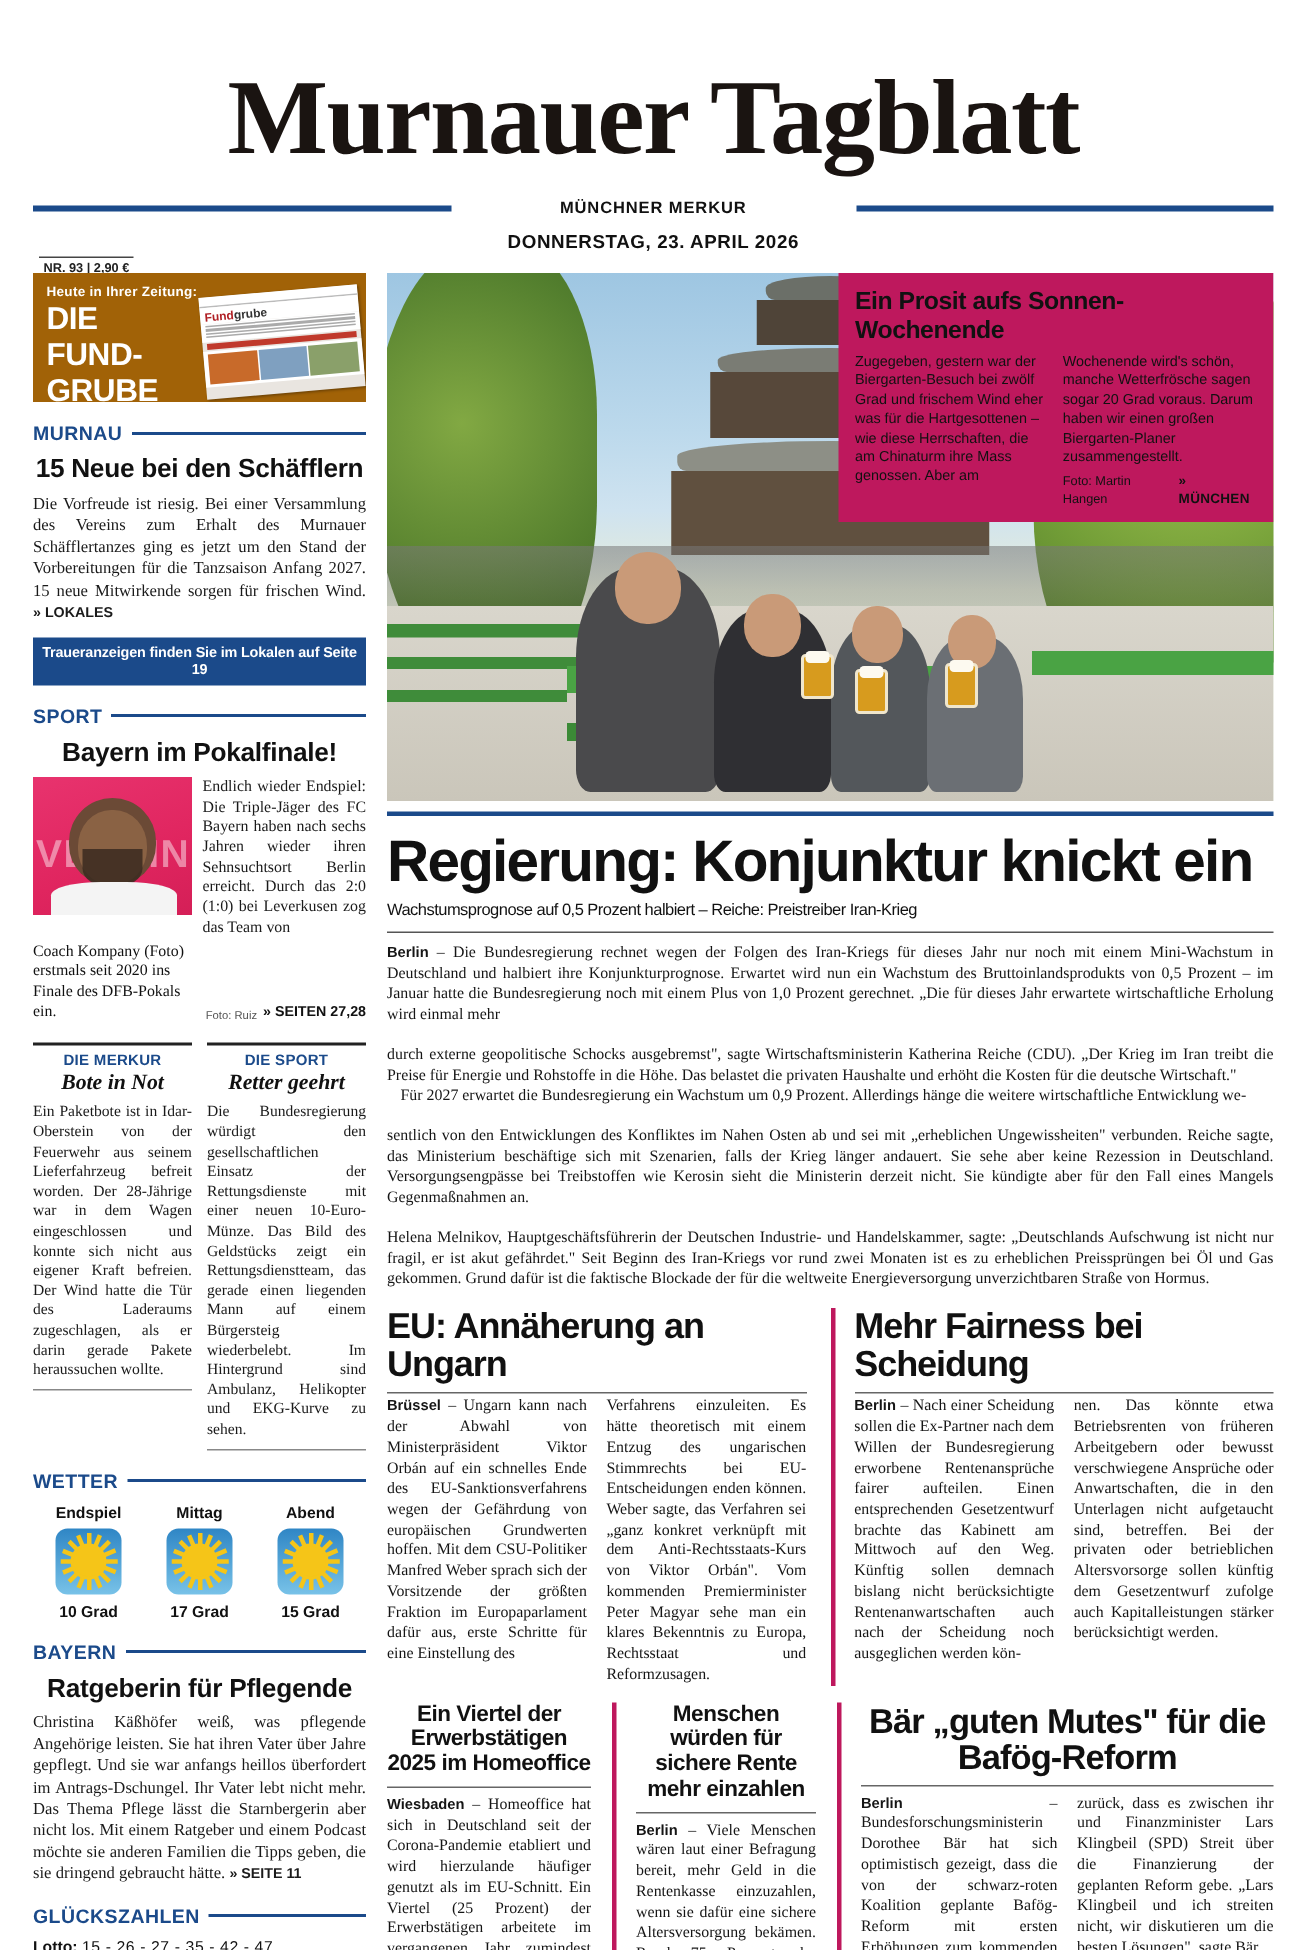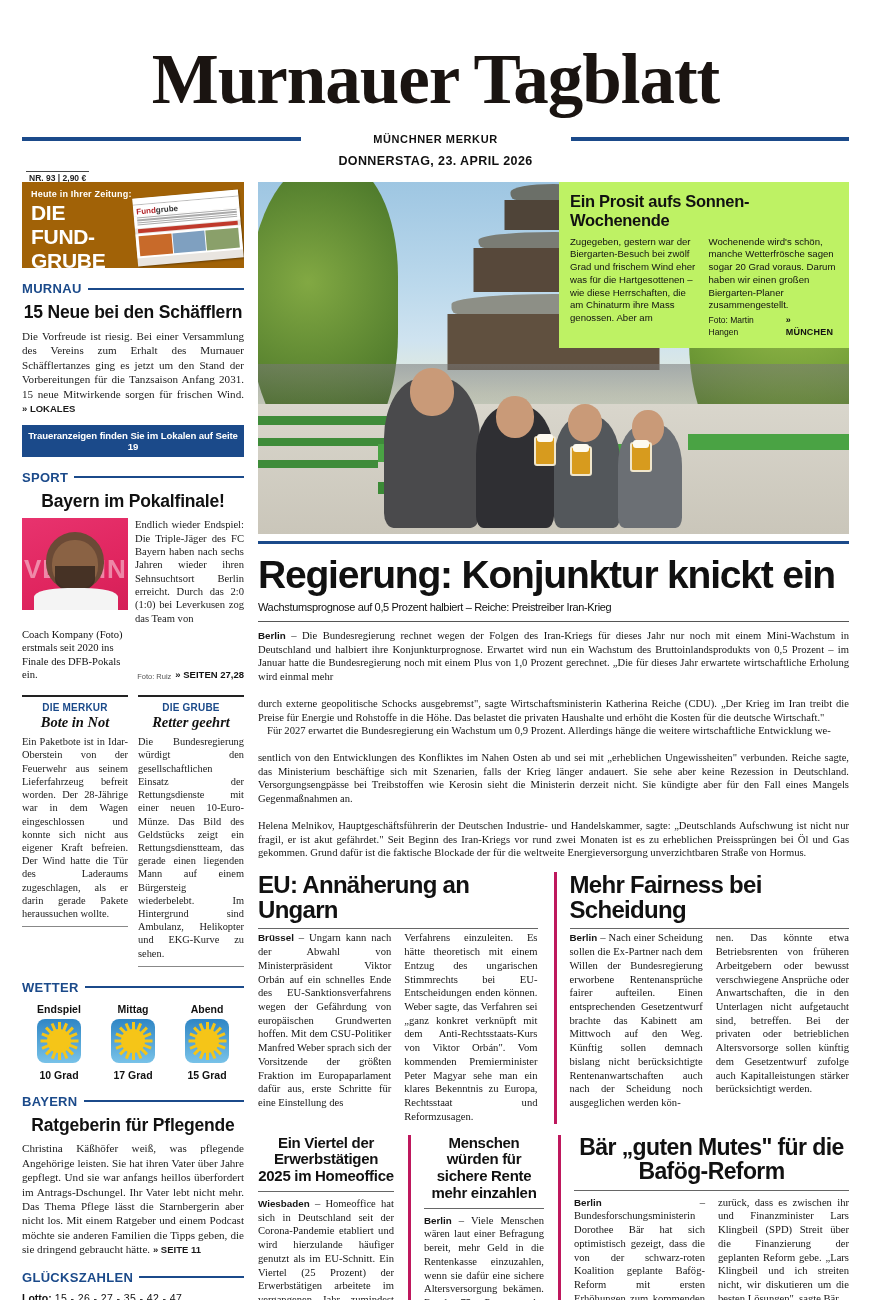--- a/index.html
+++ b/index.html
@@ -181,7 +181,7 @@
 
   .hero-caption {
     position: absolute; right: 0; top: 0; width: 290px;
-    background: #bef264; padding: 10px 11px 9px;
+    background: #be185d; padding: 10px 11px 9px;
   }
   .hc-title { font-size: 16.5px; font-weight: bold; letter-spacing:-0.3px; line-height:1.1;}
   .hc-cols { display:flex; gap:9px; margin-top:7px; }

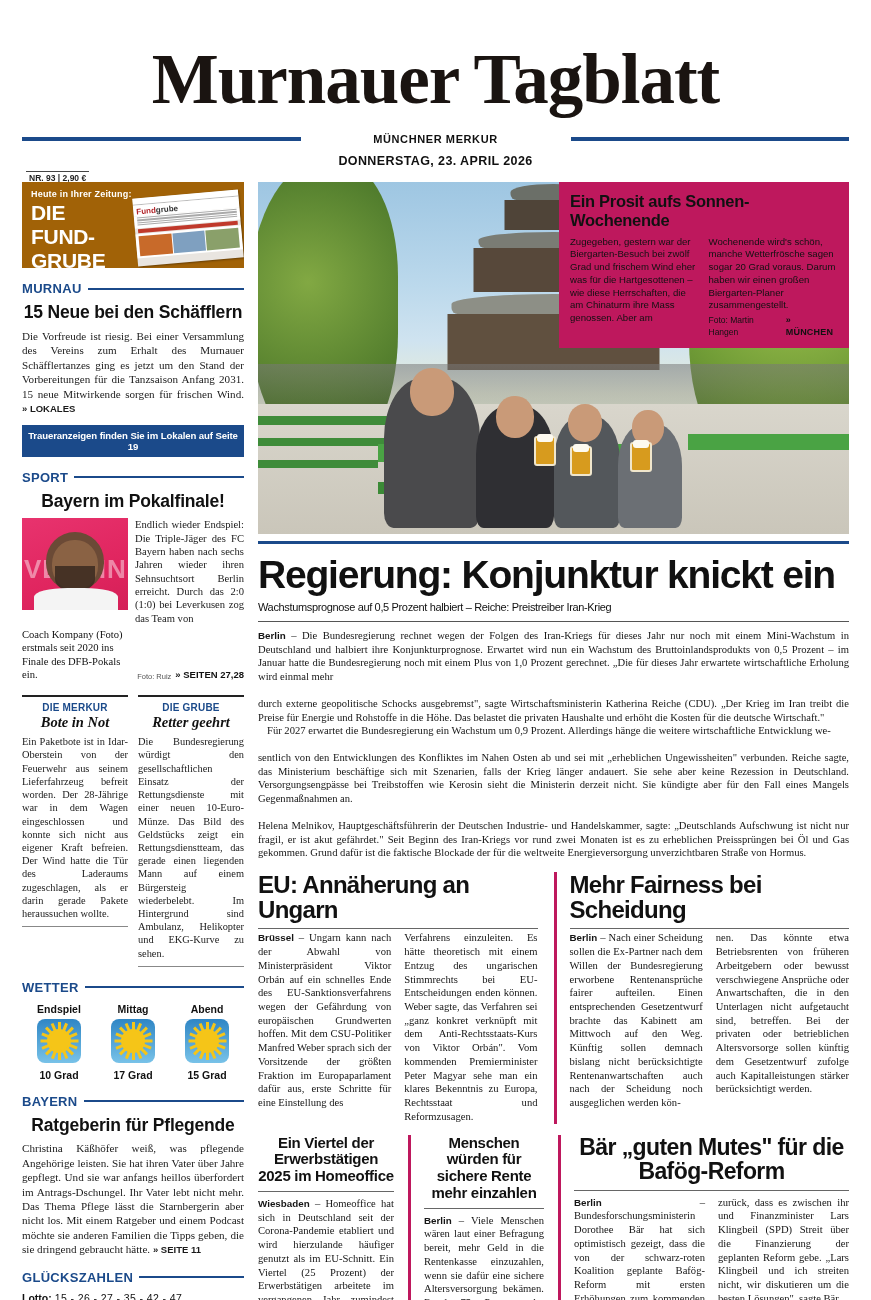--- a/index.html
+++ b/index.html
@@ -279,7 +279,7 @@
         <div class="sec-line"></div>
       </div>
       <div class="side-head">15 Neue bei den Schäfflern</div>
-      <div class="serif-body"><span>Die Vorfreude ist riesig. Bei einer Versammlung des Vereins zum Erhalt des Murnauer Schäfflertanzes ging es jetzt um den Stand der Vorbereitungen für die Tanzsaison Anfang 2031. 15 neue Mitwirkende sorgen für frischen Wind.</span> <span class="ref">» LOKALES</span></div>
+      <div class="serif-body"><span>Die Vorfreude ist riesig. Bei einer Versammlung des Vereins zum Erhalt des Murnauer Schäfflertanzes ging es jetzt um den Stand der Vorbereitungen für die Tanzsaison Anfang 2027. 15 neue Mitwirkende sorgen für frischen Wind.</span> <span class="ref">» LOKALES</span></div>
 
       <div class="trauer-box">Traueranzeigen finden Sie im Lokalen auf Seite 19</div>
 

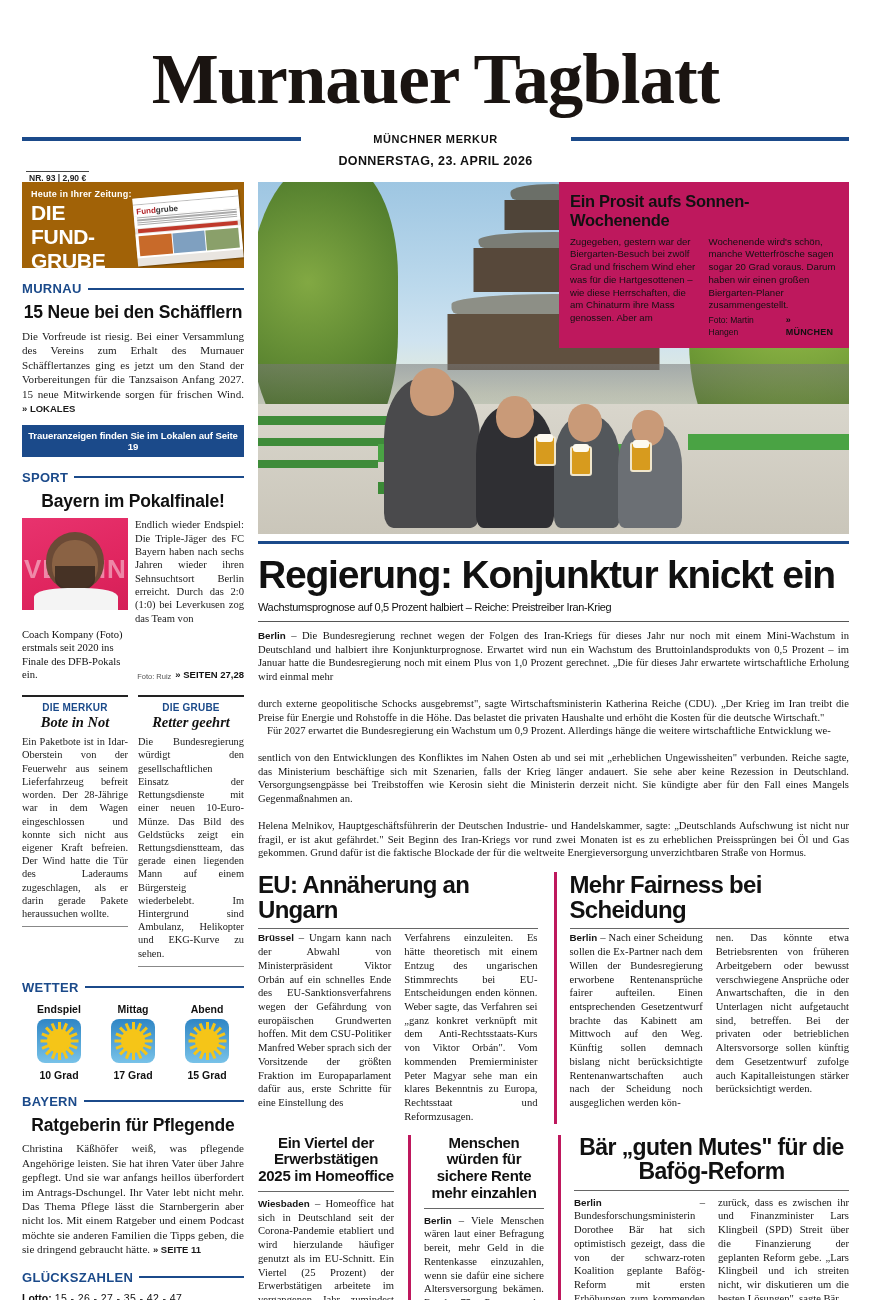--- a/index.html
+++ b/index.html
@@ -316,7 +316,7 @@
         </div>
         <div class="mini">
           <div class="mini-top-rule"></div>
-          <div class="mini-label">DIE GRUBE</div>
+          <div class="mini-label">DIE SPORT</div>
           <div class="mini-title">Retter geehrt</div>
           <div class="serif-body">Die Bundesregierung würdigt den gesellschaftlichen Einsatz der Rettungsdienste mit einer neuen 10-Euro-Münze. Das Bild des Geldstücks zeigt ein Rettungsdienstteam, das gerade einen liegenden Mann auf einem Bürgersteig wiederbelebt. Im Hintergrund sind Ambulanz, Helikopter und EKG-Kurve zu sehen.</div>
           <div class="mini-bot-rule"></div>

